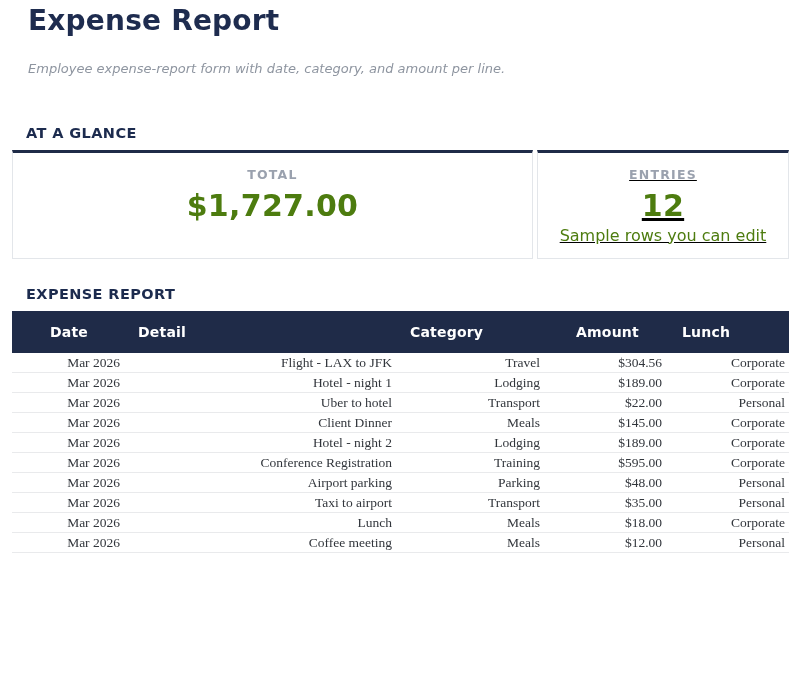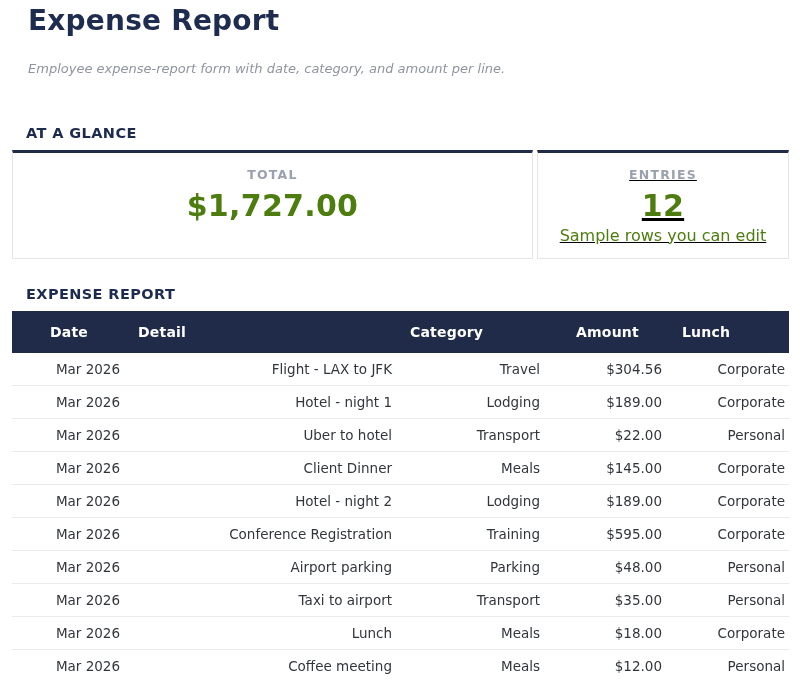--- a/index.html
+++ b/index.html
@@ -94,7 +94,7 @@
   }
   th.col-date   { padding-left: 38px; }
   th.col-amount { padding-left: 24px; }
-  tbody tr { height: 33px; }
+  tbody tr { height: 20px; font-family: Liberation Serif, serif; }
   td {
     border-bottom: 1px solid #e9eaec;
     font-size: 13.5px;

